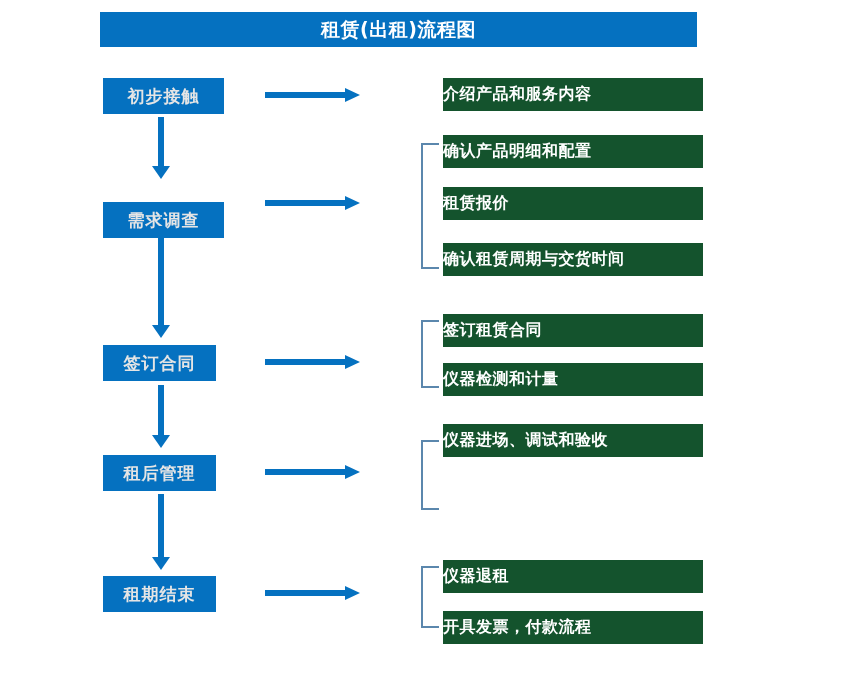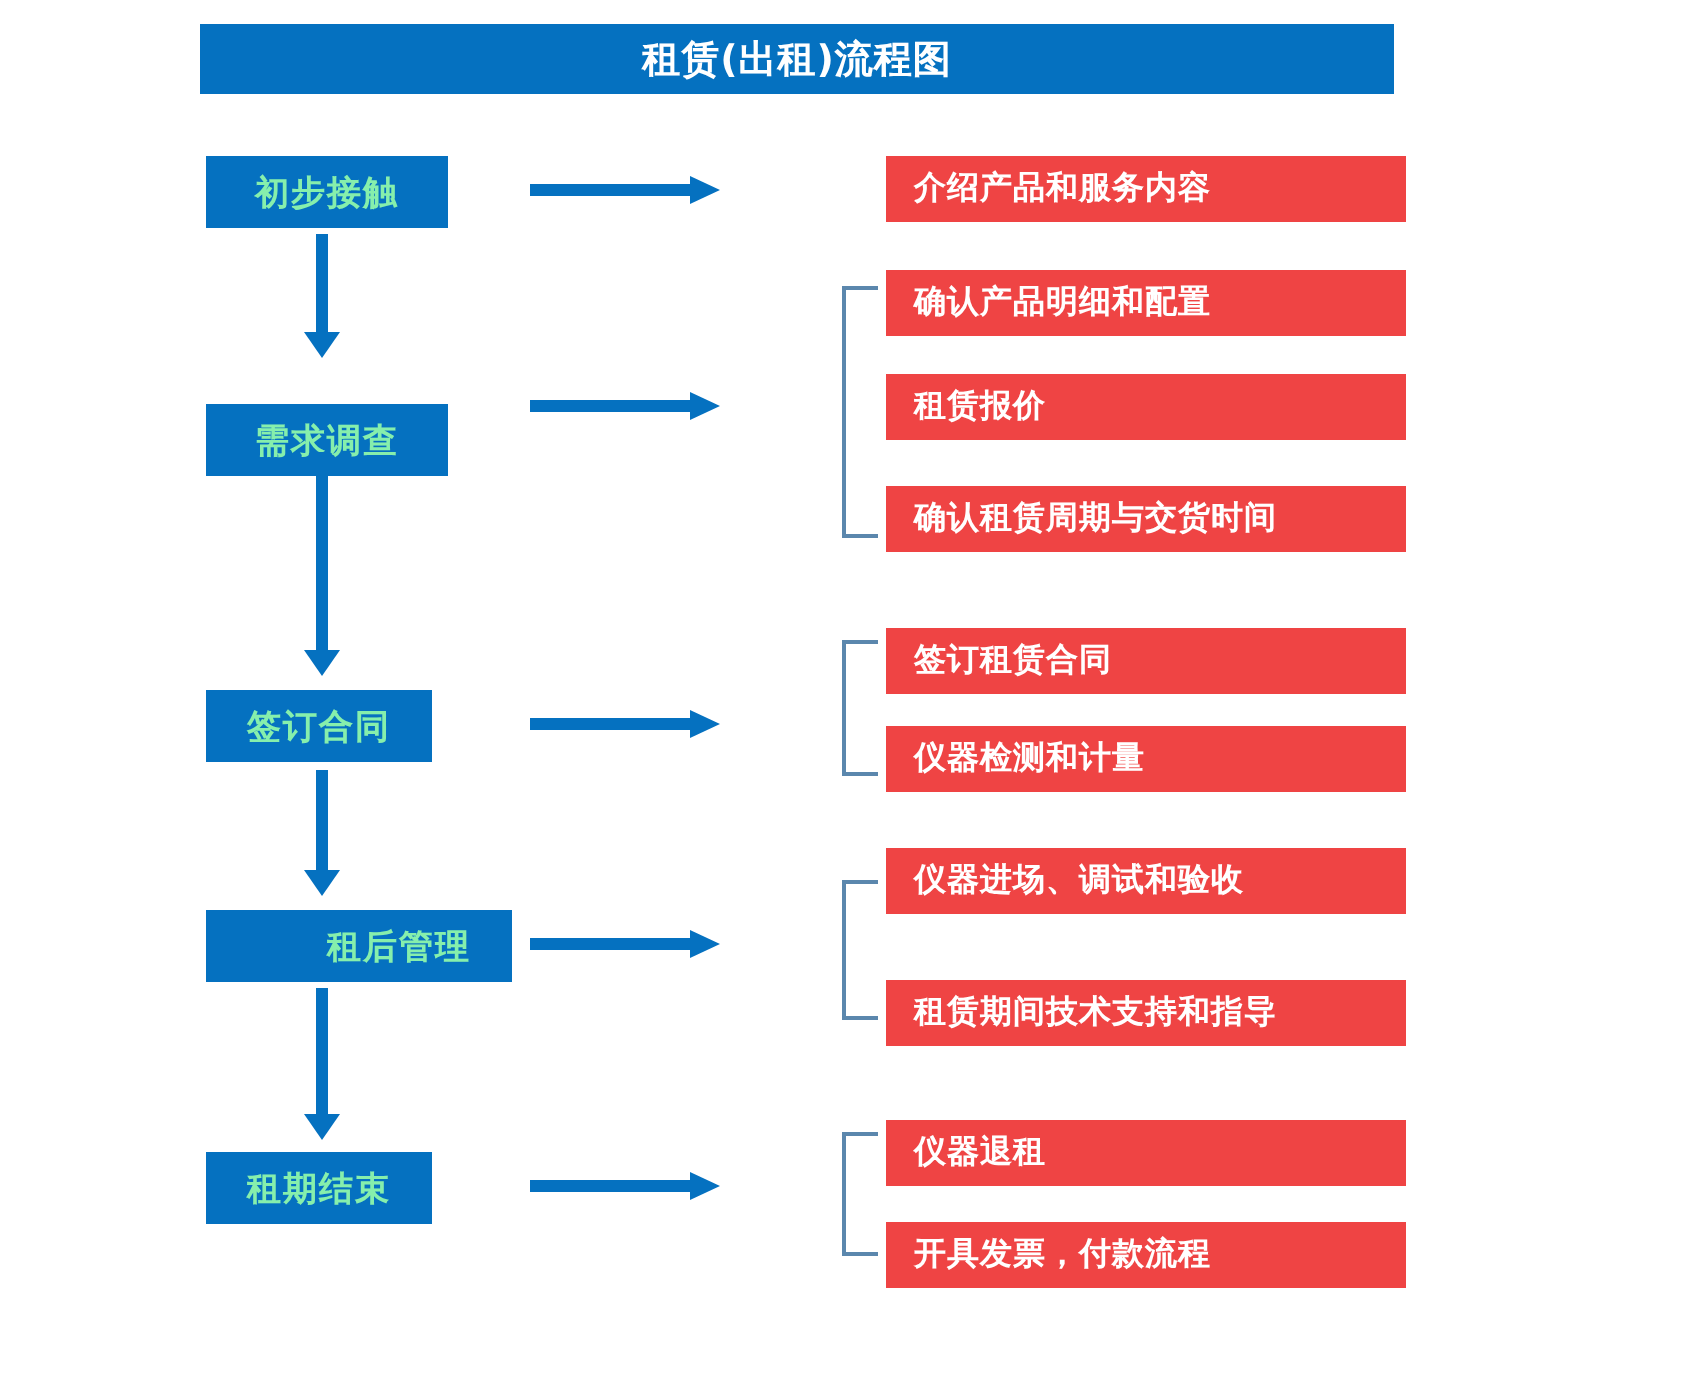--- a/index.html
+++ b/index.html
@@ -46,7 +46,7 @@
   .stage-box {
     position: absolute;
     background: #0571c0;
-    color: #86efac;
+    color: #e5e5e5;
     display: flex;
     align-items: center;
     justify-content: center;

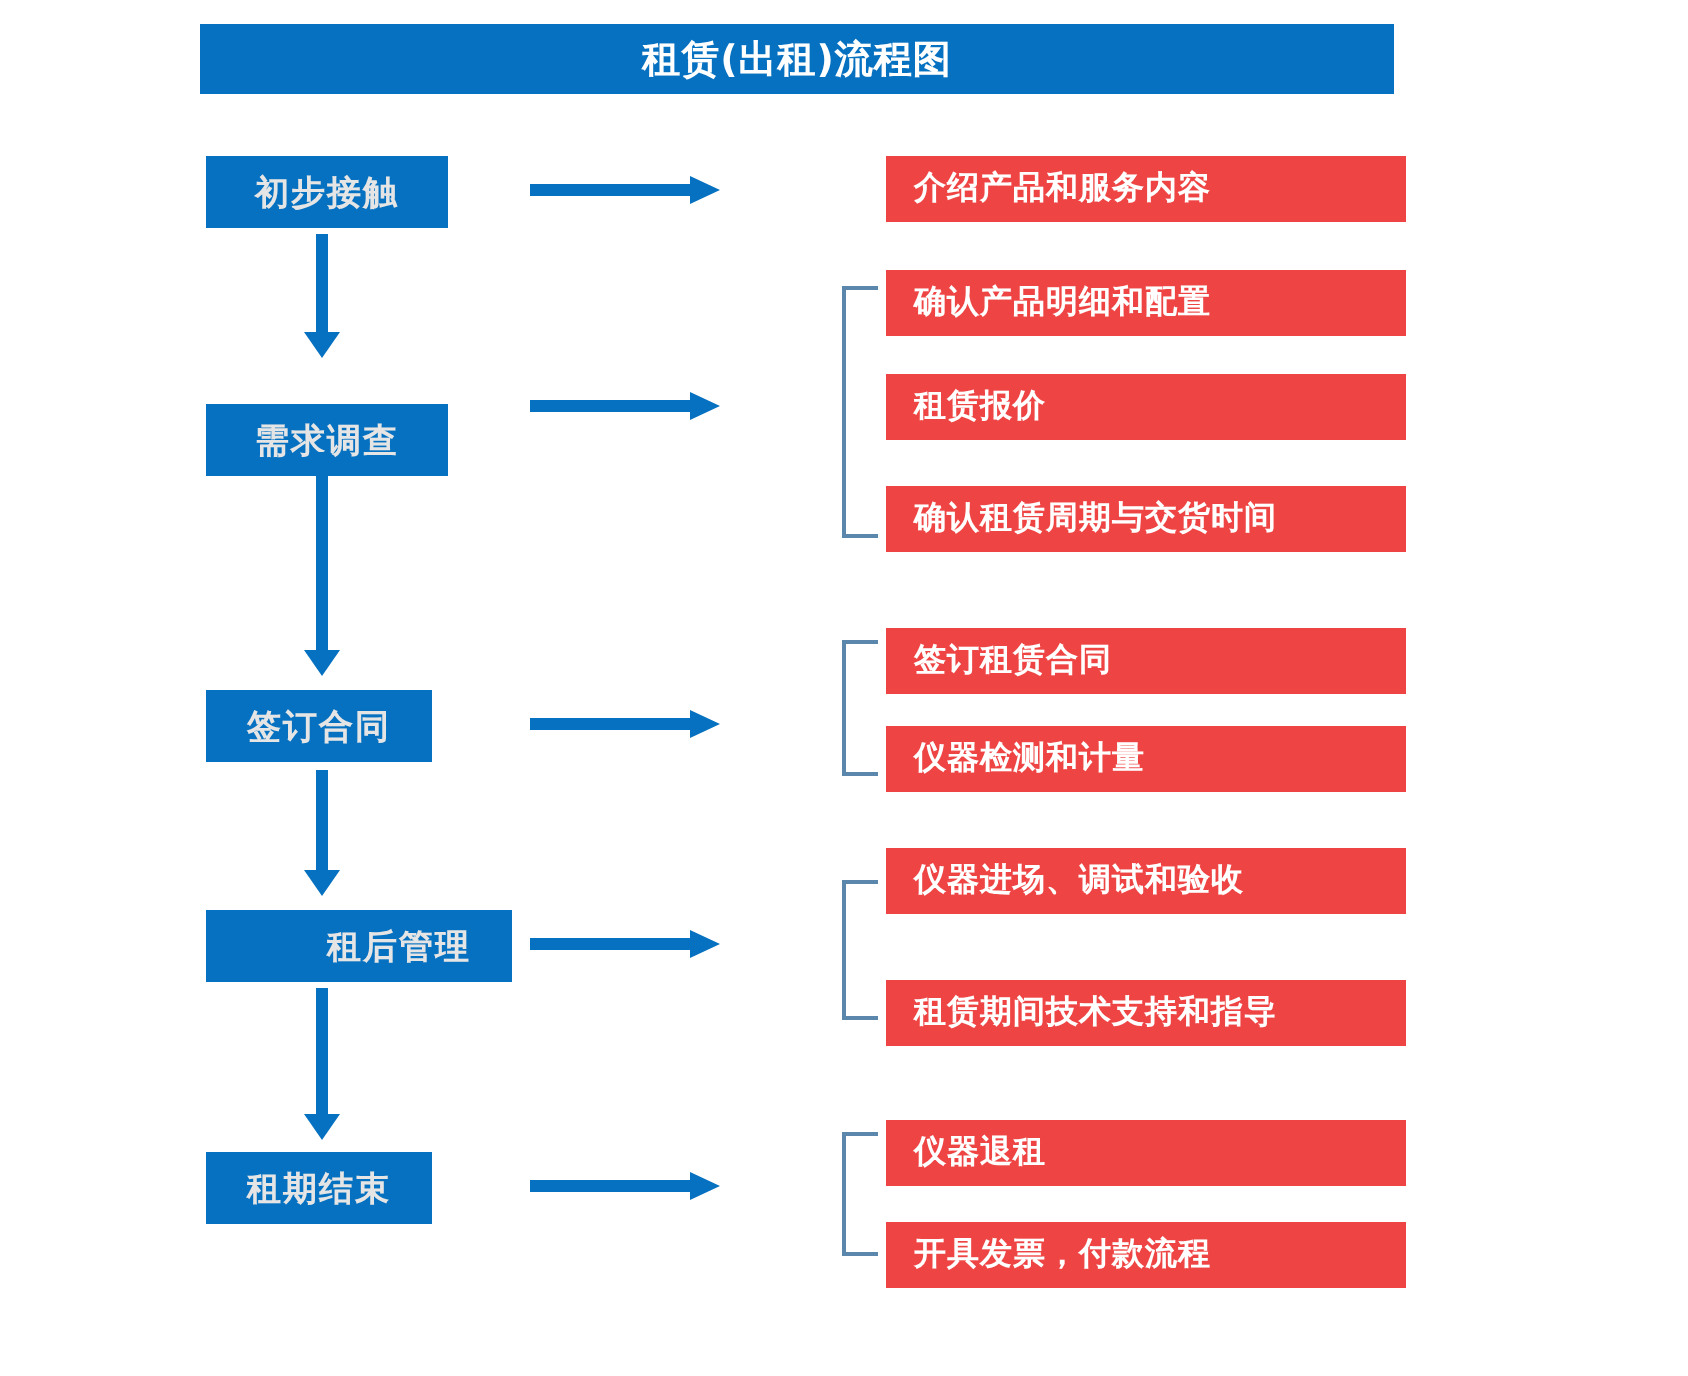--- a/index.html
+++ b/index.html
@@ -62,12 +62,12 @@
     left: 443px;
     width: 260px;
     height: 33px;
-    background: #ef4444;
+    background: #14532d;
     color: #ffffff;
     display: flex;
     align-items: center;
     justify-content: flex-start;
-    padding-left: 14px;
+    padding-left: 0;
     box-sizing: border-box;
     font-size: 16px;
     font-weight: bold;

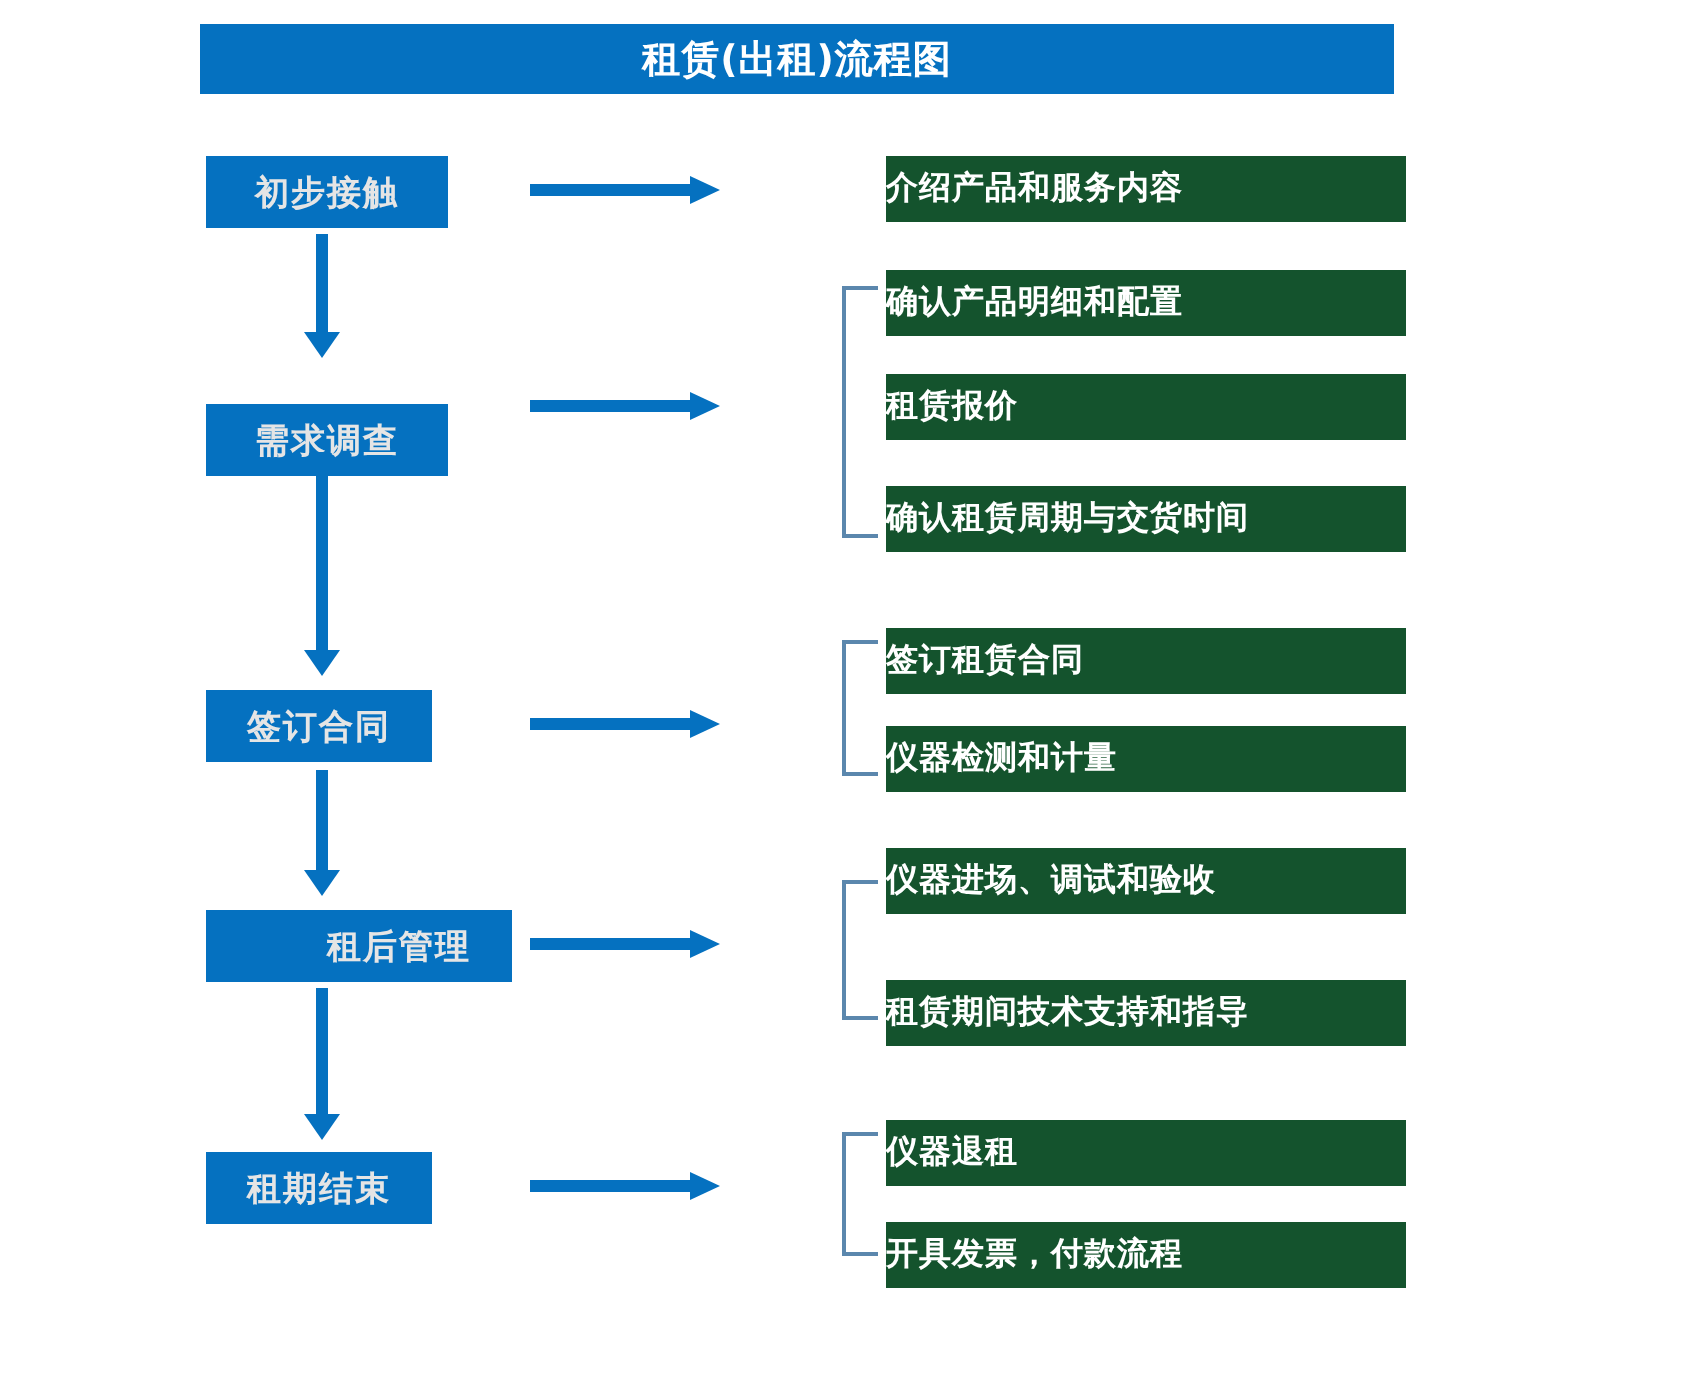--- a/index.html
+++ b/index.html
@@ -208,7 +208,7 @@
     <div class="head" style="top:50px;"></div>
   </div>
 
-  <div class="stage-box" style="left:103px; top:455px; width:113px;padding-left:40px;">租后管理</div>
+  <div class="stage-box" style="left:103px; top:455px; width:113px;">租后管理</div>
 
   <div class="h-arrow" style="left:265px; top:463px;">
     <div class="shaft"></div>

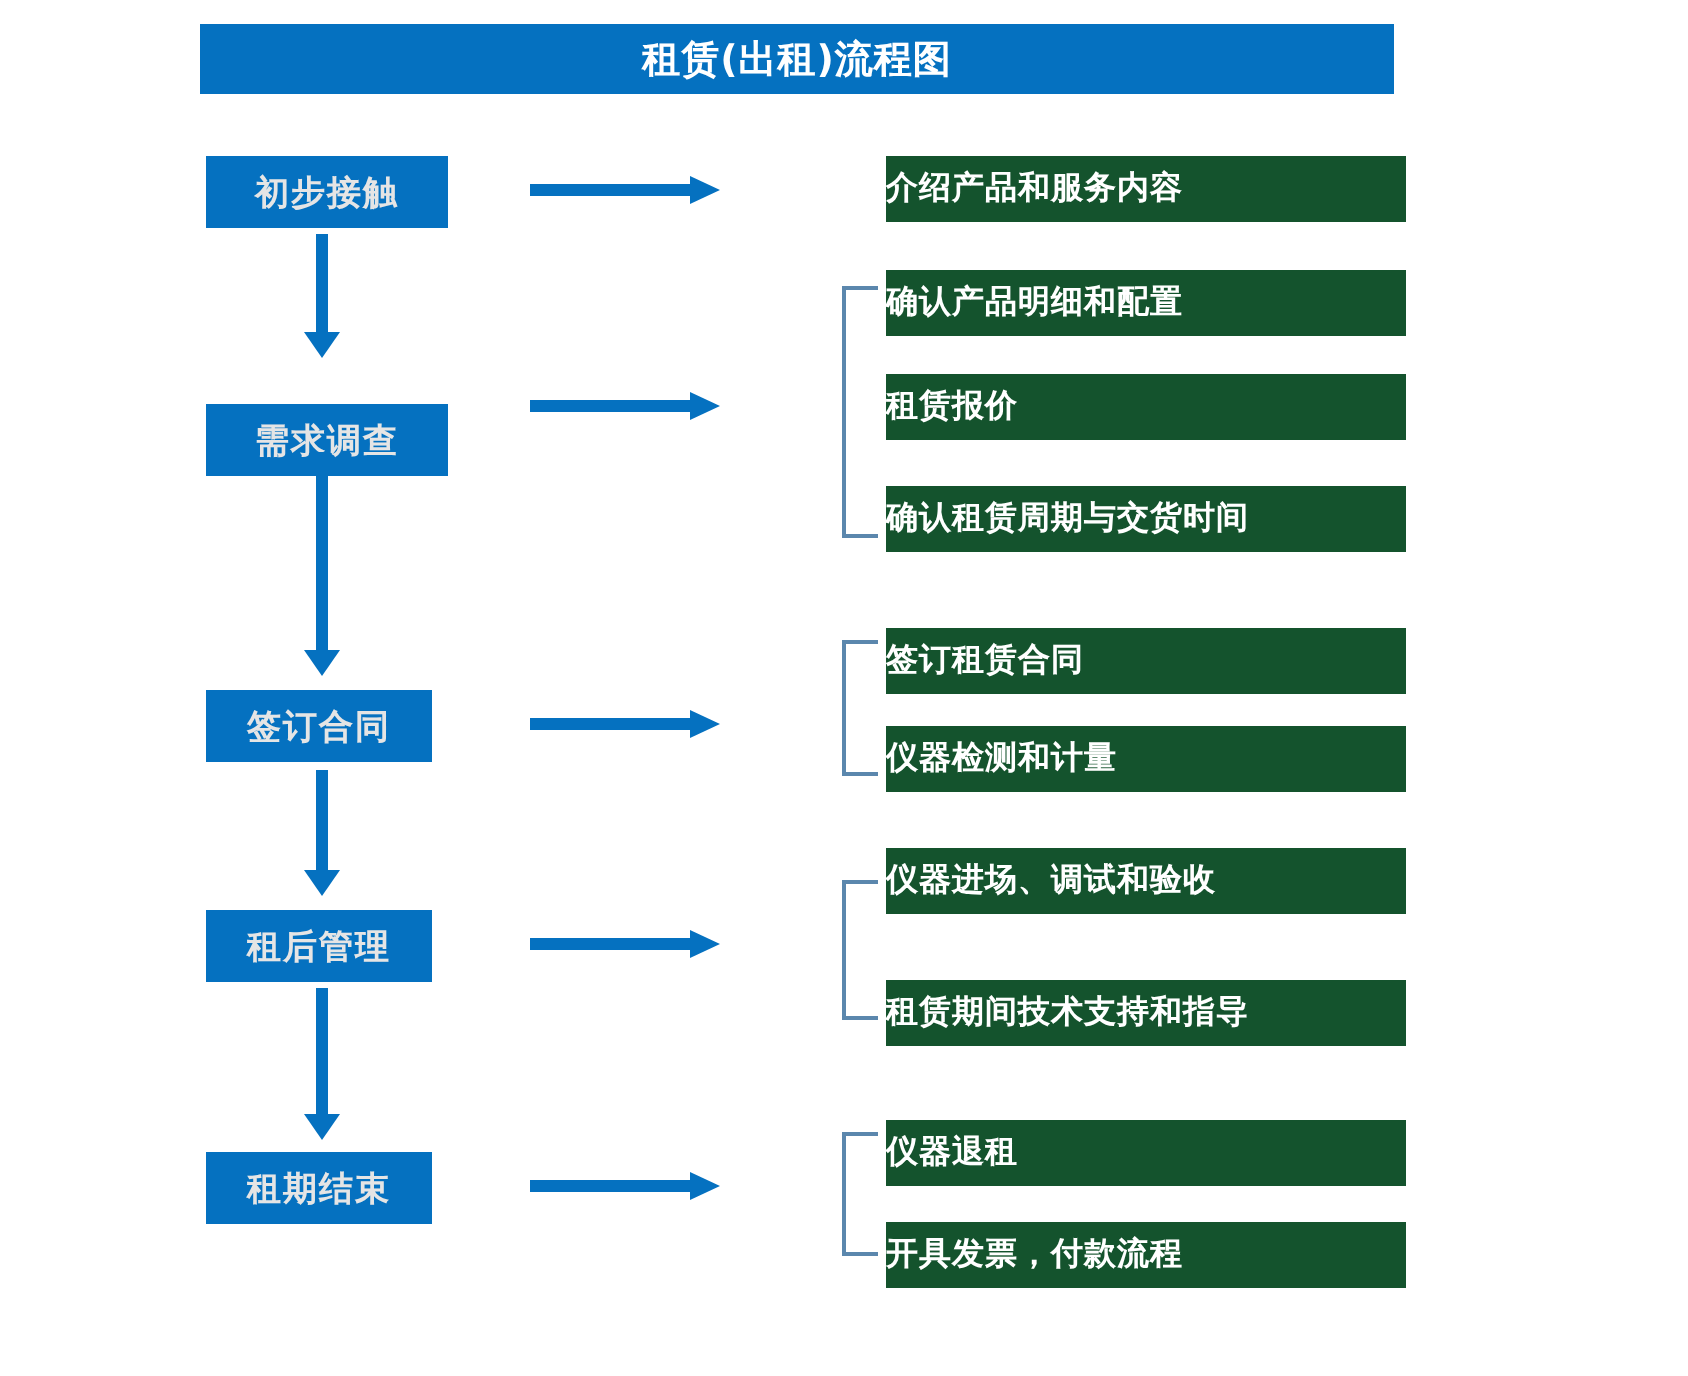--- a/index.html
+++ b/index.html
@@ -222,7 +222,6 @@
   </div>
 
   <div class="task-box" style="top:424px;">仪器进场、调试和验收</div>
-  <div class="task-box" style="top:490px;">租赁期间技术支持和指导</div>
 
   <div class="v-arrow" style="left:152px; top:494px; height:76px;">
     <div class="shaft" style="height:63px;"></div>

